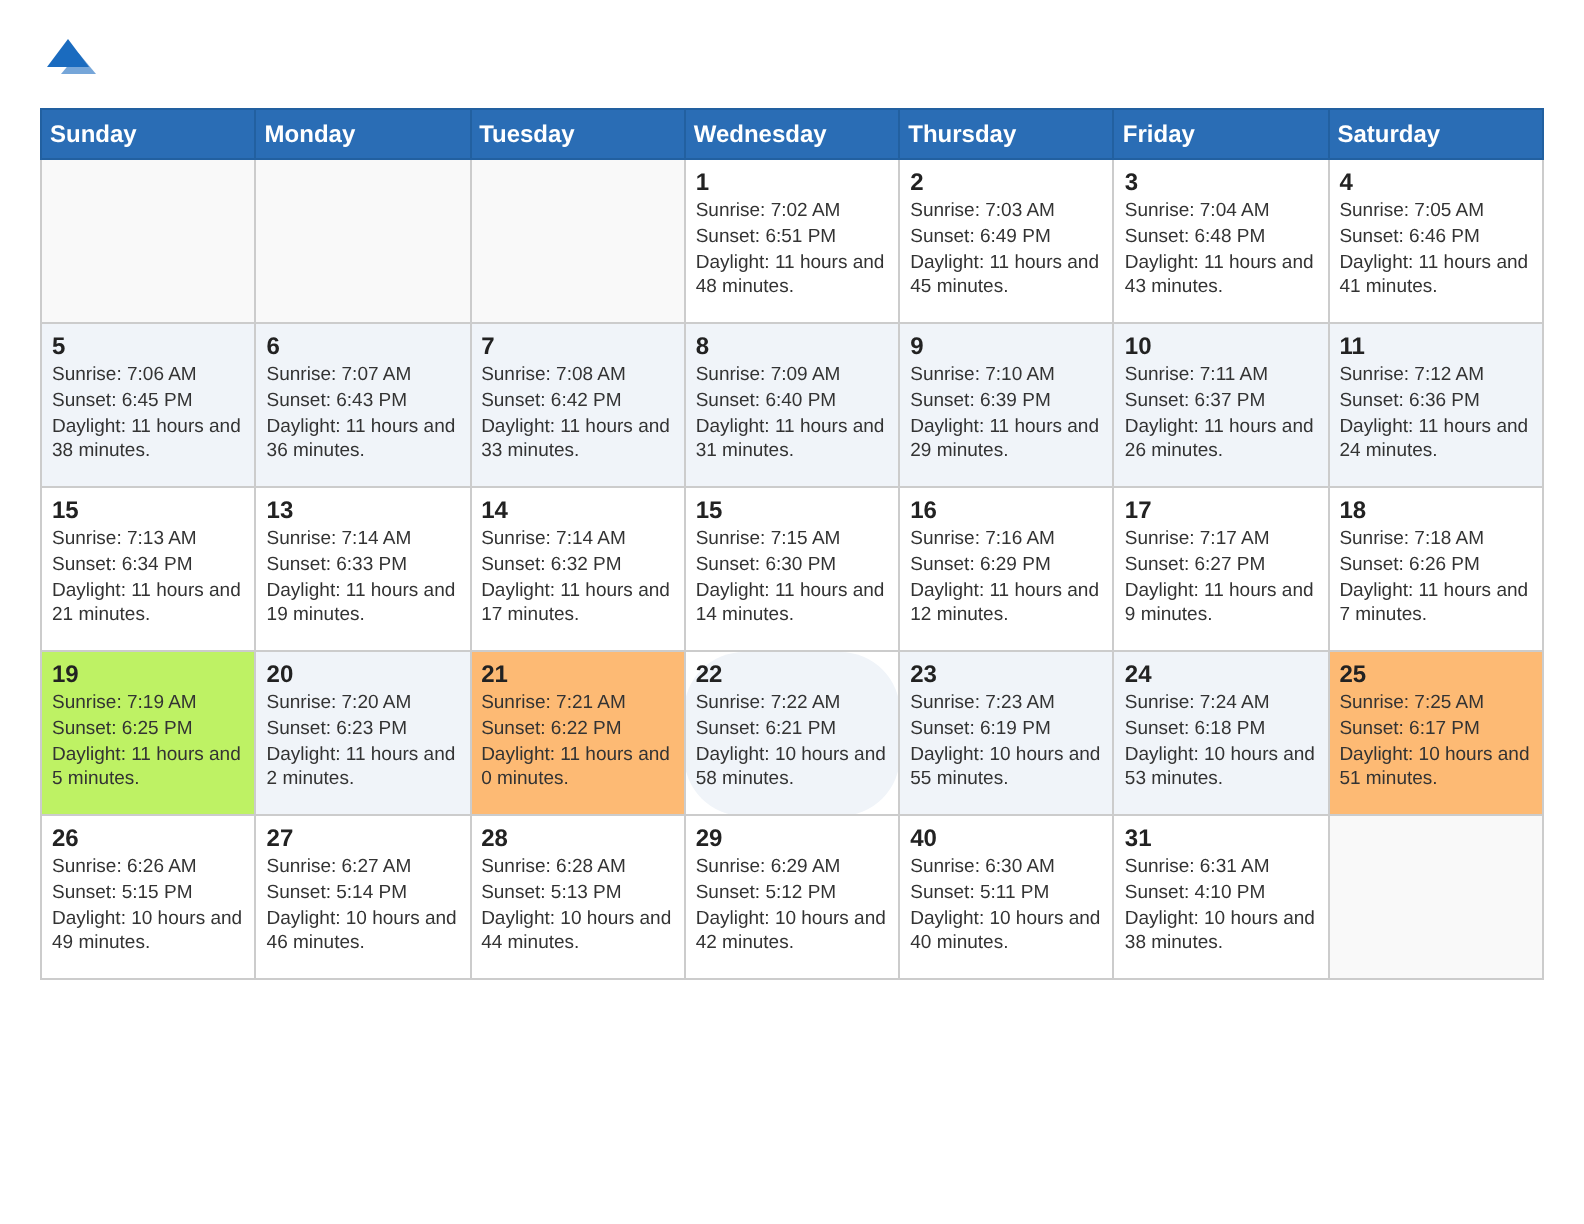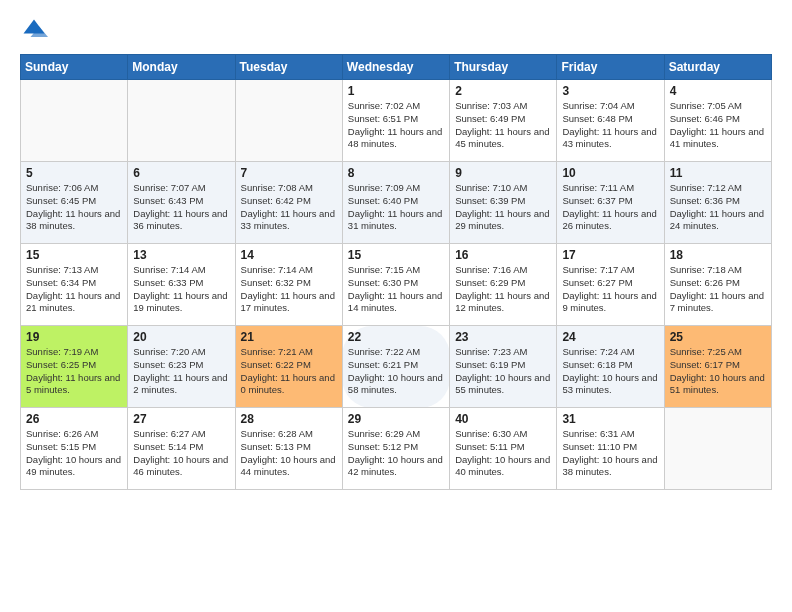--- a/index.html
+++ b/index.html
@@ -320,7 +320,7 @@
           <td>
             <div class="day-number">31</div>
             <div class="day-info">Sunrise: 6:31 AM
-Sunset: 11:10 PM
+Sunset: 4:10 PM
 Daylight: 10 hours and 38 minutes.</div>
           </td>
           <td class="empty-cell"></td>

